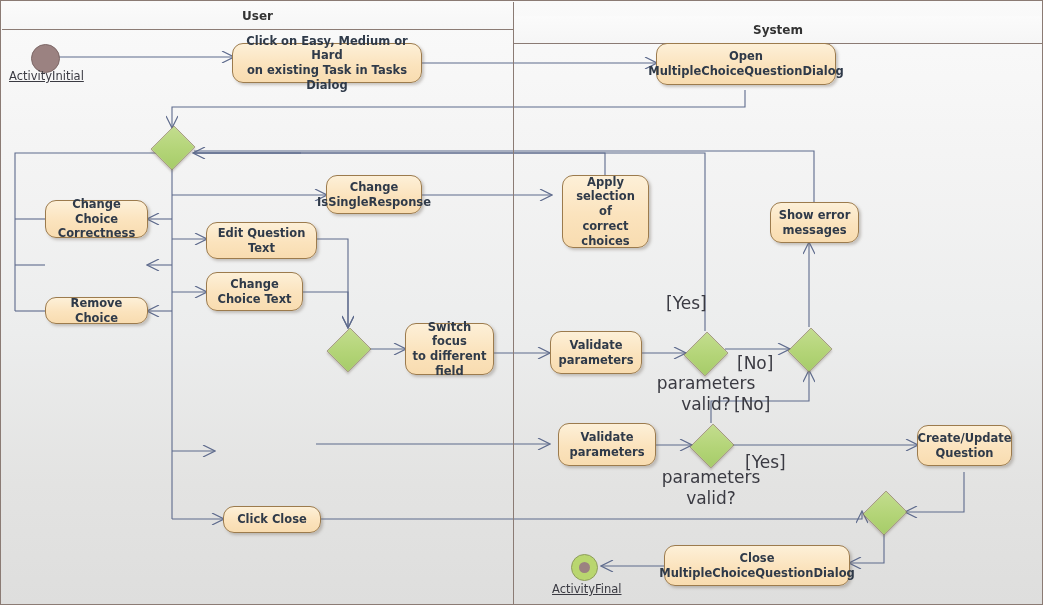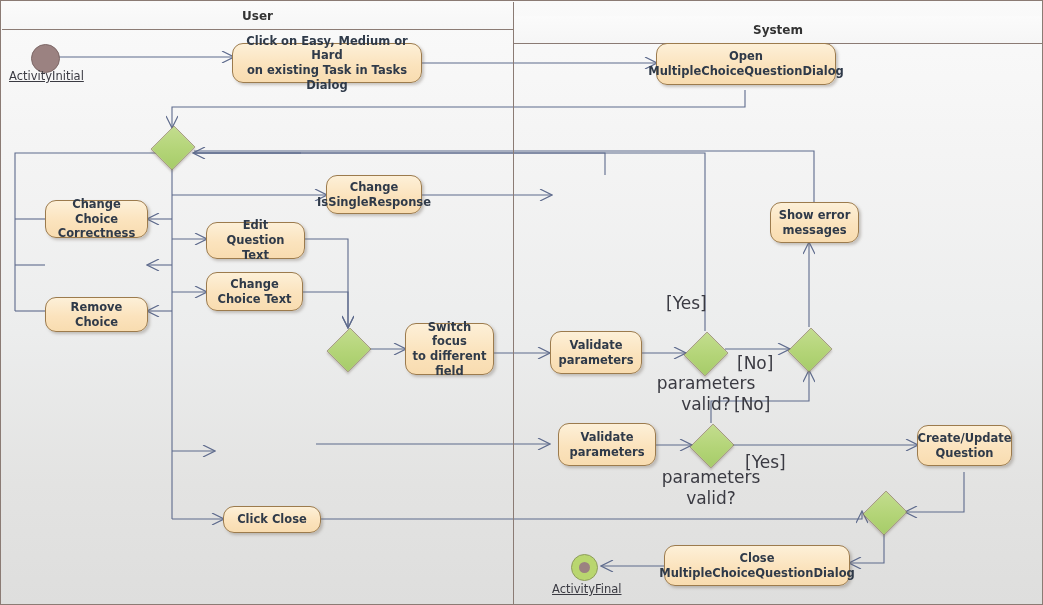--- a/index.html
+++ b/index.html
@@ -166,6 +166,10 @@
 
   <div class="act" style="left:655px;top:42px;width:180px;height:42px;">Open
 MultipleChoiceQuestionDialog</div>
+  <div class="act" style="left:561px;top:174px;width:87px;height:73px;">Apply
+selection of
+correct
+choices</div>
   <div class="act" style="left:549px;top:330px;width:92px;height:43px;">Validate
 parameters</div>
   <div class="act" style="left:557px;top:422px;width:98px;height:43px;">Validate

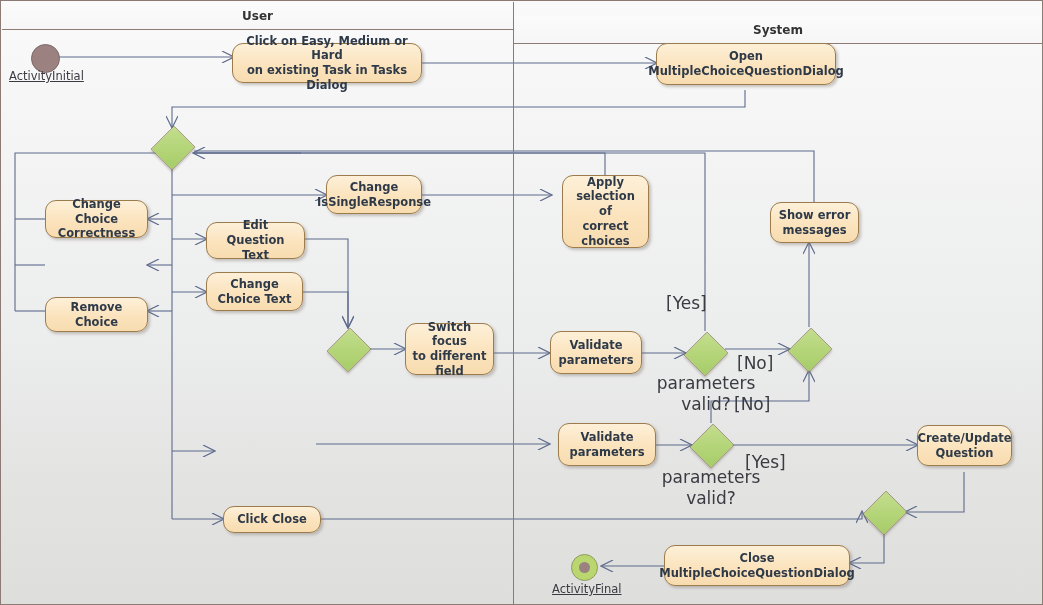--- a/index.html
+++ b/index.html
@@ -153,7 +153,7 @@
   <div class="act" style="left:44px;top:199px;width:103px;height:38px;">Change Choice
 Correctness</div>
   <div class="act" style="left:44px;top:296px;width:103px;height:35px;">Remove Choice</div>
-  <div class="act" style="left:205px;top:221px;width:99px;height:37px;">Edit Question
+  <div class="act" style="left:205px;top:221px;width:111px;height:37px;">Edit Question
 Text</div>
   <div class="act" style="left:205px;top:271px;width:97px;height:39px;">Change
 Choice Text</div>

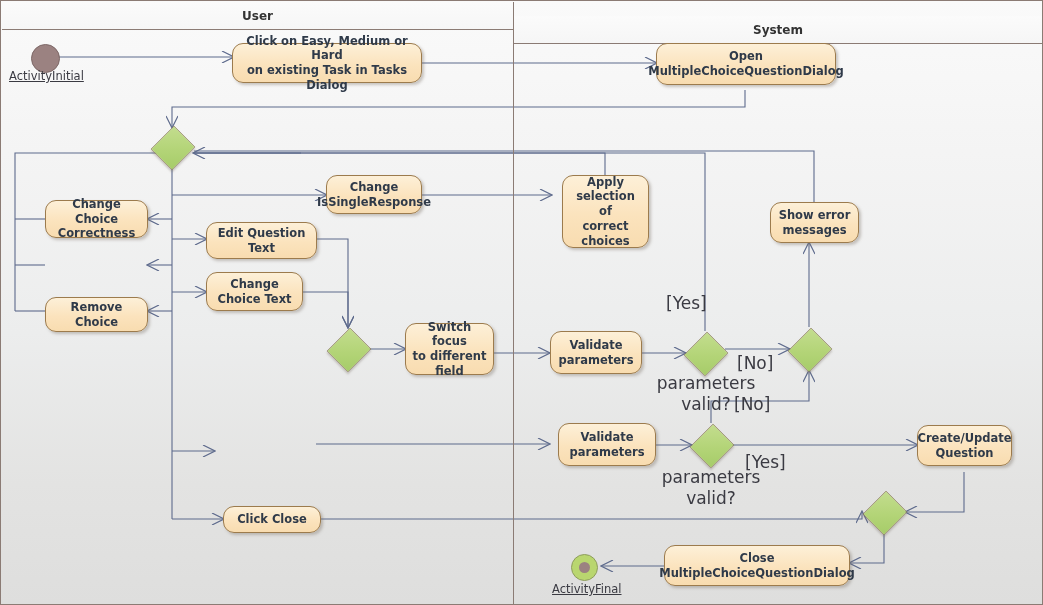--- a/index.html
+++ b/index.html
@@ -152,7 +152,7 @@
 on existing Task in Tasks Dialog</div>
   <div class="act" style="left:44px;top:199px;width:103px;height:38px;">Change Choice
 Correctness</div>
-  <div class="act" style="left:44px;top:296px;width:103px;height:35px;">Remove Choice</div>
+  <div class="act" style="left:44px;top:296px;width:103px;height:27px;">Remove Choice</div>
   <div class="act" style="left:205px;top:221px;width:111px;height:37px;">Edit Question
 Text</div>
   <div class="act" style="left:205px;top:271px;width:97px;height:39px;">Change

